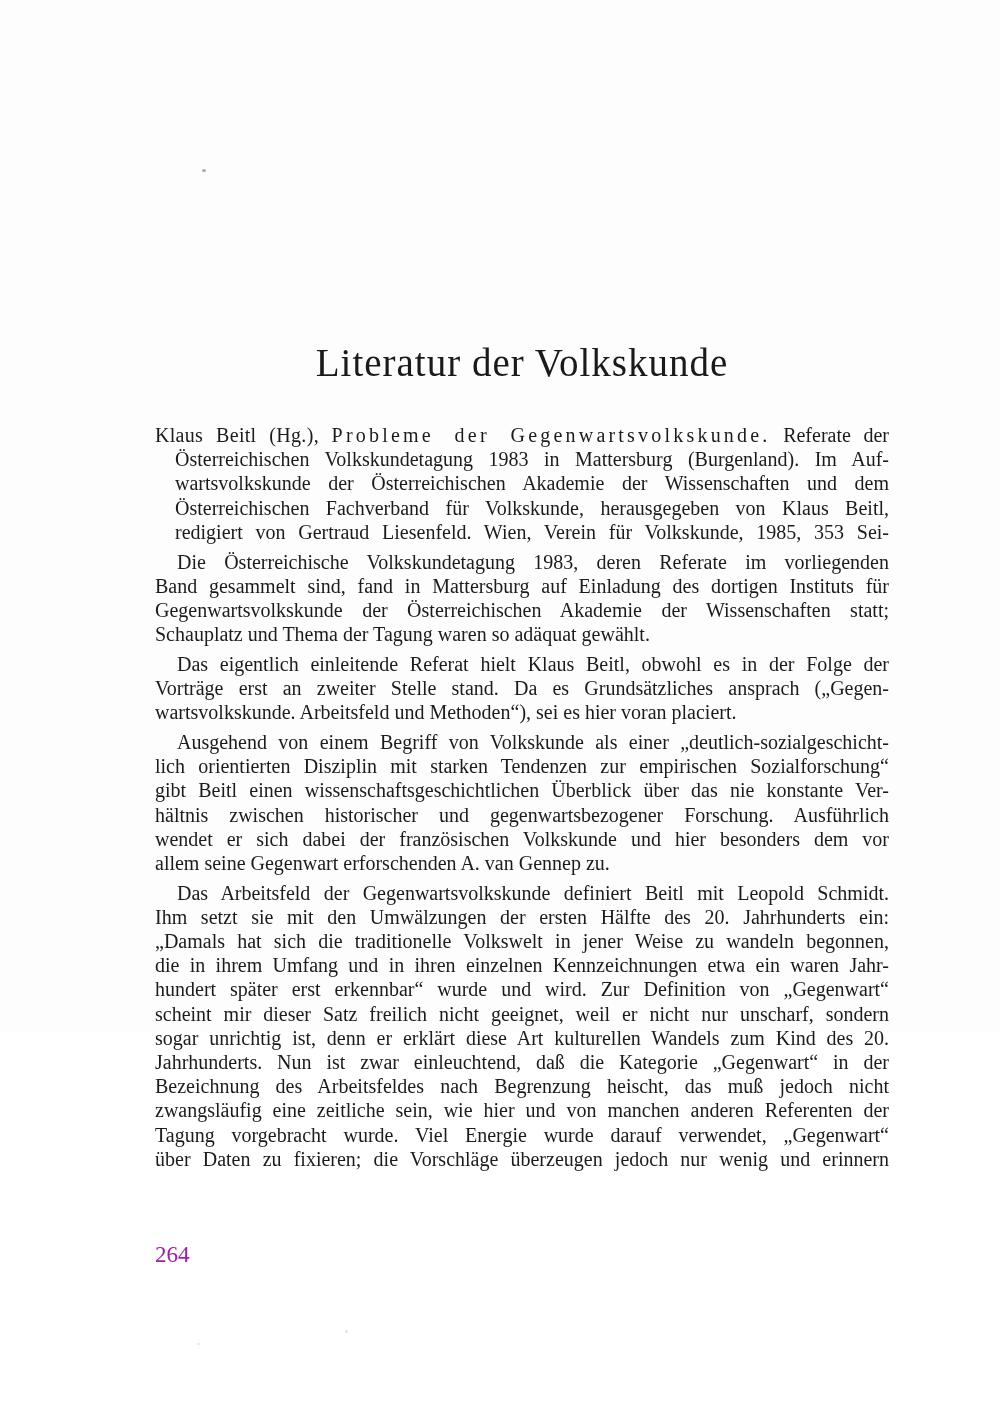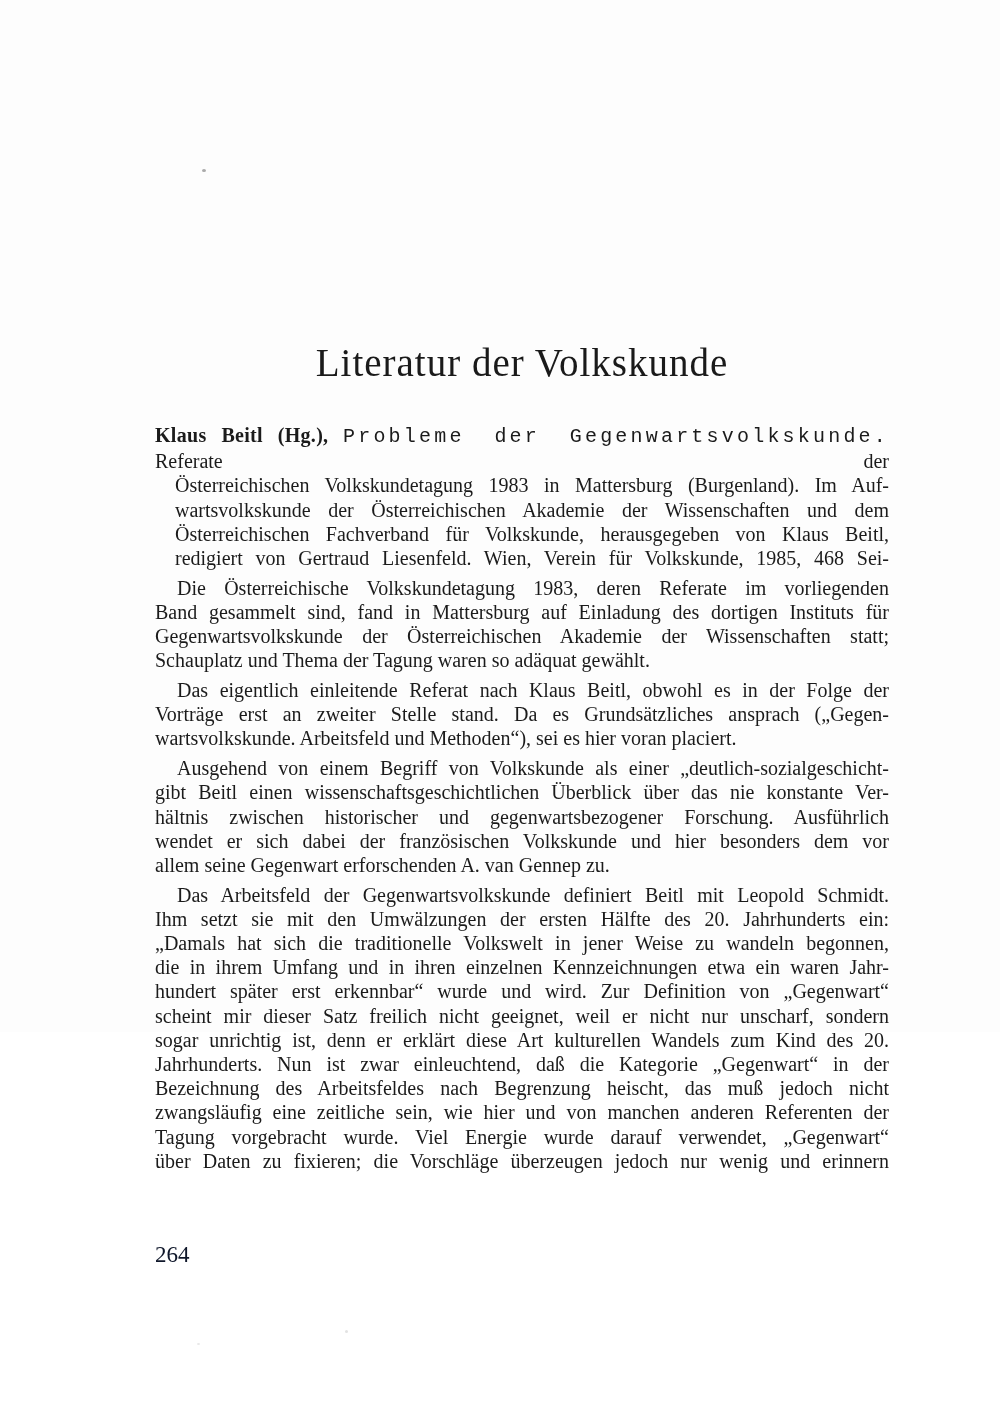--- a/index.html
+++ b/index.html
@@ -45,7 +45,7 @@
     text-align: justify;
     text-align-last: justify;
   }
-  .biblio-author { font-weight: bold; letter-spacing: 0.3px; }
+  .biblio-author { font-weight: normal; letter-spacing: 0.3px; }
   .biblio-worktitle { letter-spacing: 3.2px; word-spacing: 5px; font-family: Liberation Mono, monospace; }
   .biblio-cont { padding-left: 20px; }
   .para { margin-top: 5.5px; }

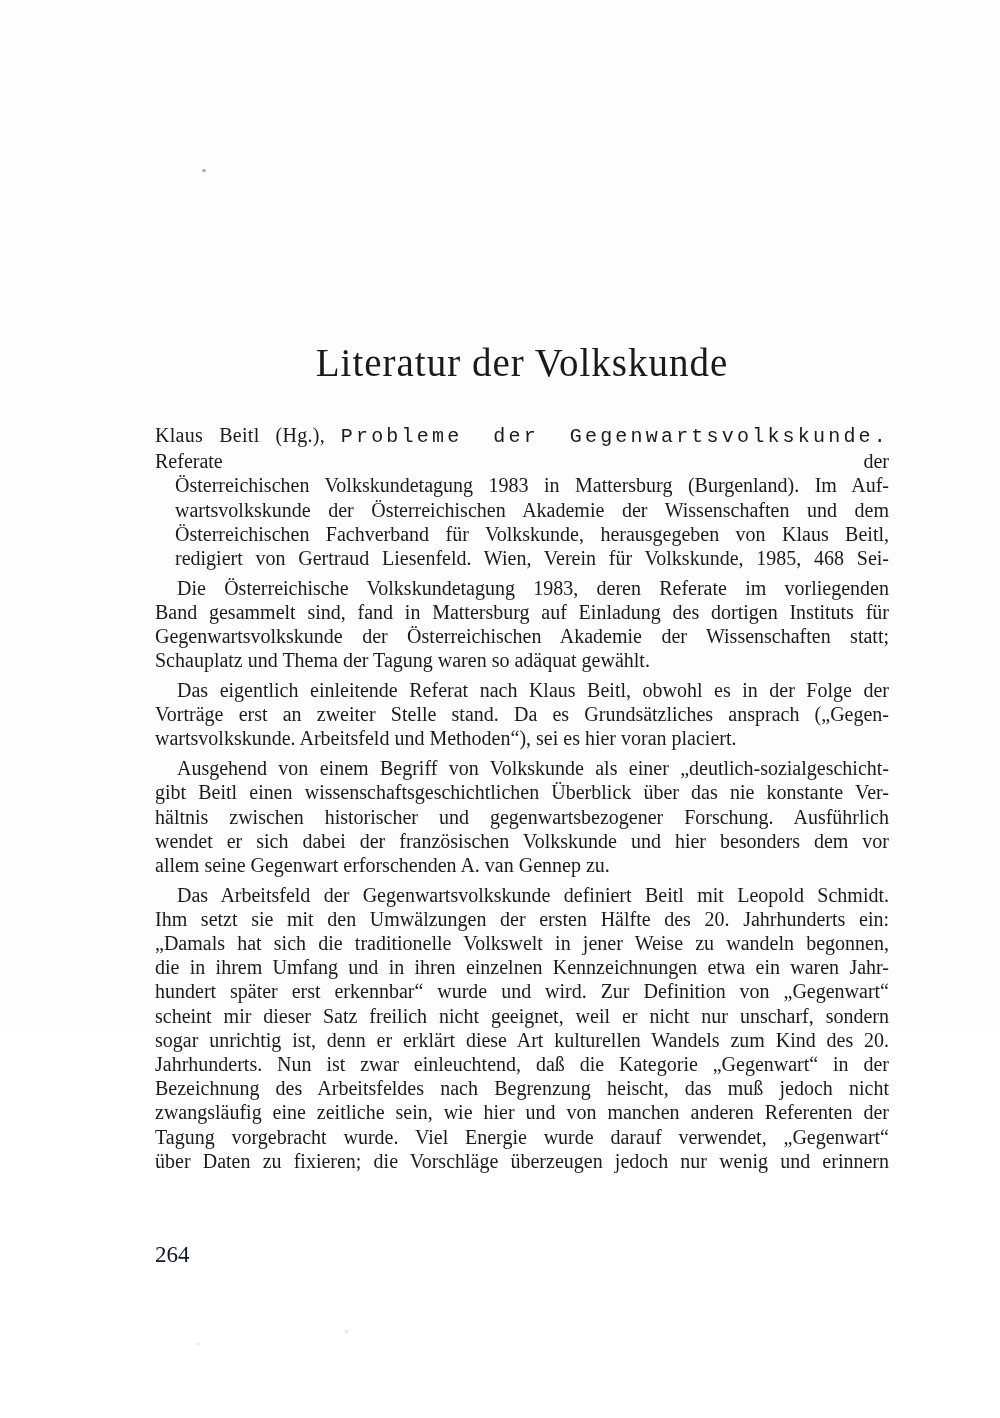--- a/index.html
+++ b/index.html
@@ -46,7 +46,7 @@
     text-align-last: justify;
   }
   .biblio-author { font-weight: normal; letter-spacing: 0.3px; }
-  .biblio-worktitle { letter-spacing: 3.2px; word-spacing: 5px; font-family: Liberation Mono, monospace; }
+  .biblio-worktitle { letter-spacing: 3.2px; word-spacing: 5px; }
   .biblio-cont { padding-left: 20px; }
   .para { margin-top: 5.5px; }
   .para .tline:first-child { text-indent: 22px; }

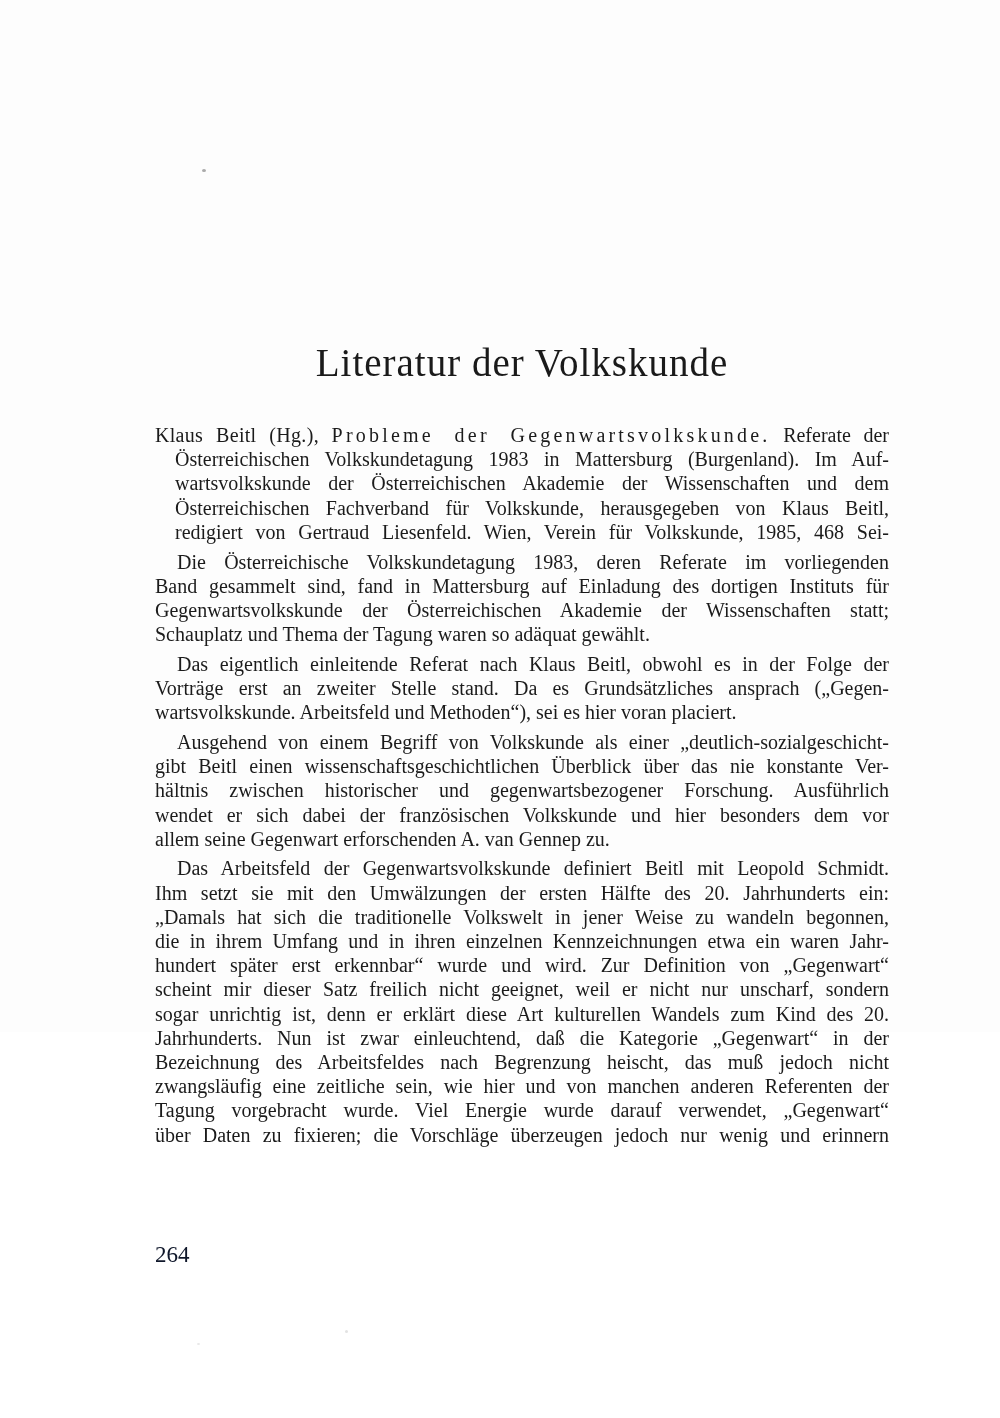--- a/index.html
+++ b/index.html
@@ -84,7 +84,7 @@
           <div class="tline">Österreichischen Volkskundetagung 1983 in Mattersburg (Burgenland). Im Auf-</div>
           <div class="tline">wartsvolkskunde der Österreichischen Akademie der Wissenschaften und dem</div>
           <div class="tline">Österreichischen Fachverband für Volkskunde, herausgegeben von Klaus Beitl,</div>
-          <div class="tline">redigiert von Gertraud Liesenfeld. Wien, Verein für Volkskunde, 1985, 468 Sei-</div>
+          <div class="tline">redigiert von Gertraud Liesenfeld. Wien, Verein für Volkskunde, 1985, 353 Sei-</div>
         </div>
     </div>
 

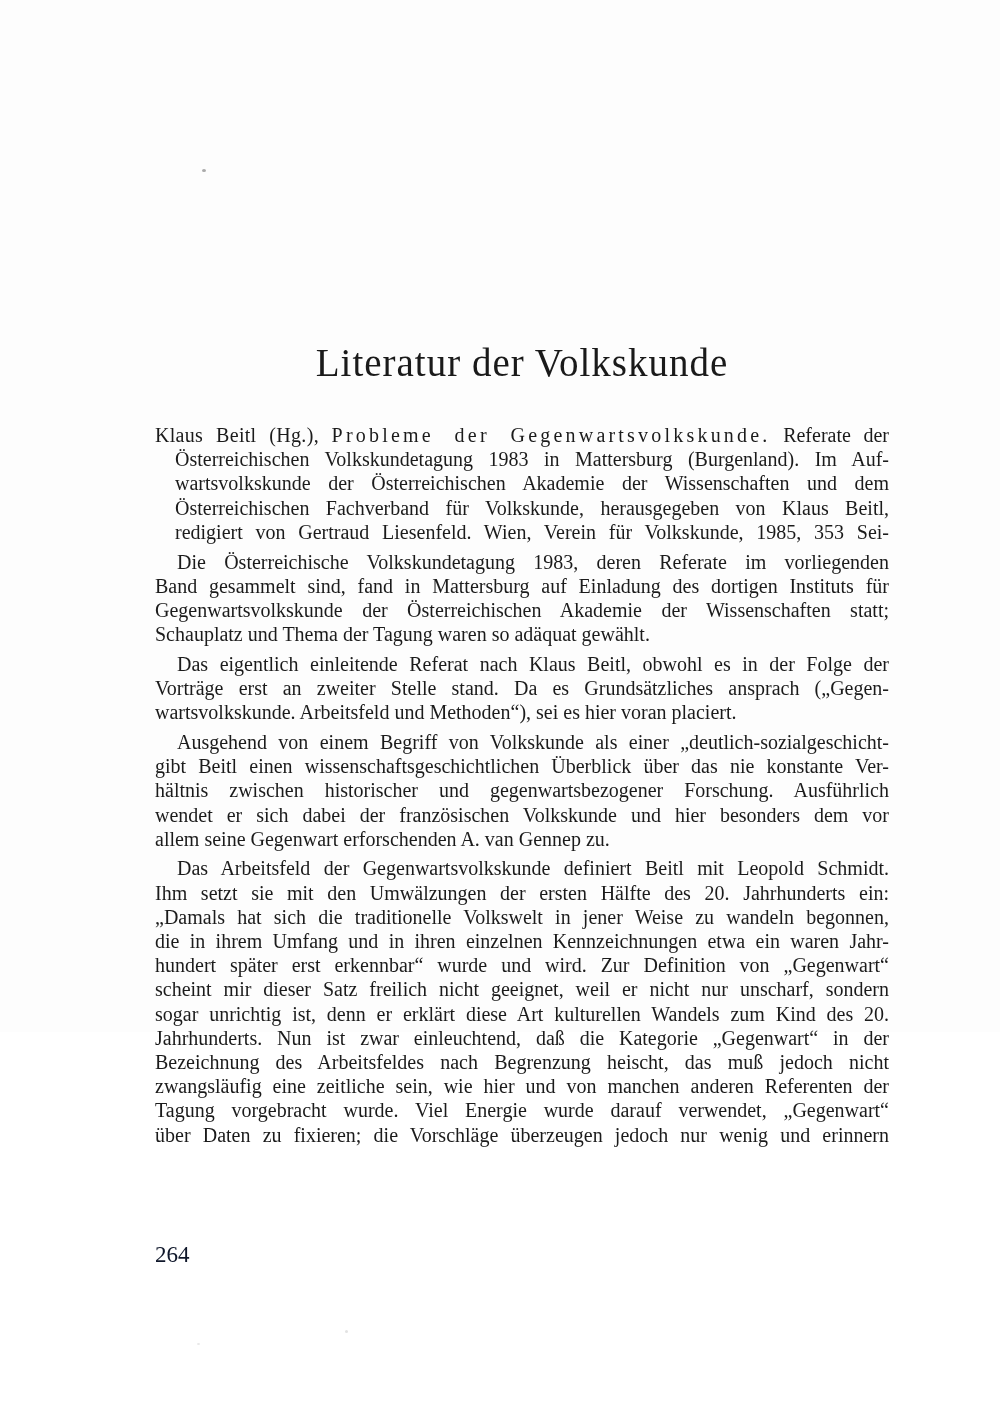--- a/index.html
+++ b/index.html
@@ -95,7 +95,7 @@
         <div class="tline lastline">Schauplatz und Thema der Tagung waren so adäquat gewählt.</div>
       </div>
     <div class="para">
-        <div class="tline">Das eigentlich einleitende Referat nach Klaus Beitl, obwohl es in der Folge der</div>
+        <div class="tline">Das eigentlich einleitende Referat hielt Klaus Beitl, obwohl es in der Folge der</div>
         <div class="tline">Vorträge erst an zweiter Stelle stand. Da es Grundsätzliches ansprach („Gegen-</div>
         <div class="tline lastline">wartsvolkskunde. Arbeitsfeld und Methoden“), sei es hier voran placiert.</div>
       </div>

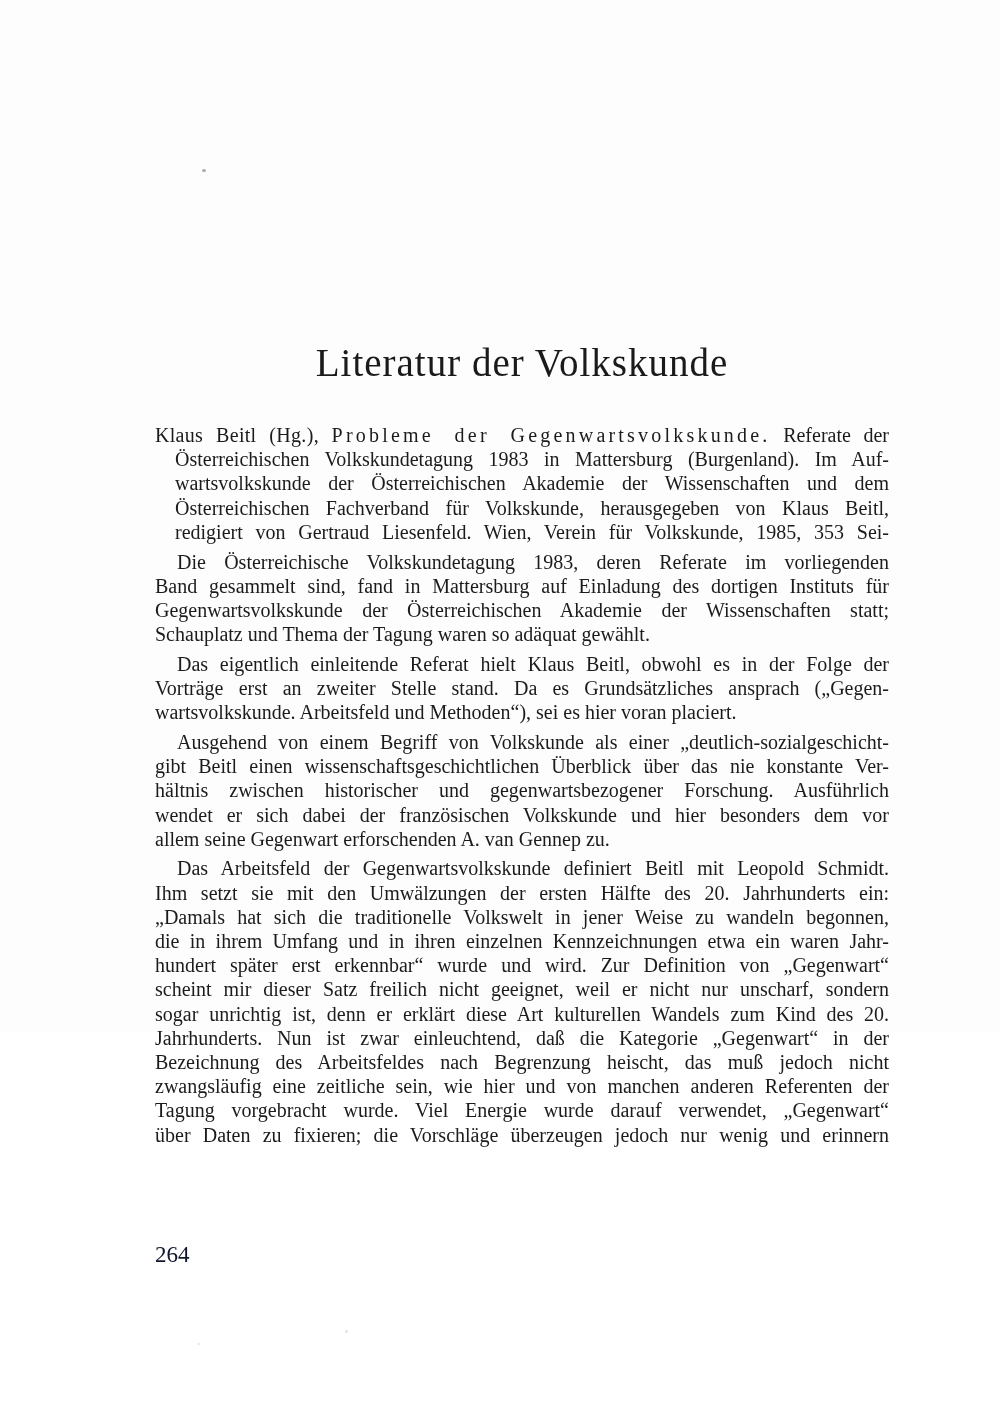--- a/index.html
+++ b/index.html
@@ -101,6 +101,7 @@
       </div>
     <div class="para">
         <div class="tline">Ausgehend von einem Begriff von Volkskunde als einer „deutlich-sozialgeschicht-</div>
+        <div class="tline">lich orientierten Disziplin mit starken Tendenzen zur empirischen Sozialforschung“</div>
         <div class="tline">gibt Beitl einen wissenschaftsgeschichtlichen Überblick über das nie konstante Ver-</div>
         <div class="tline">hältnis zwischen historischer und gegenwartsbezogener Forschung. Ausführlich</div>
         <div class="tline">wendet er sich dabei der französischen Volkskunde und hier besonders dem vor</div>

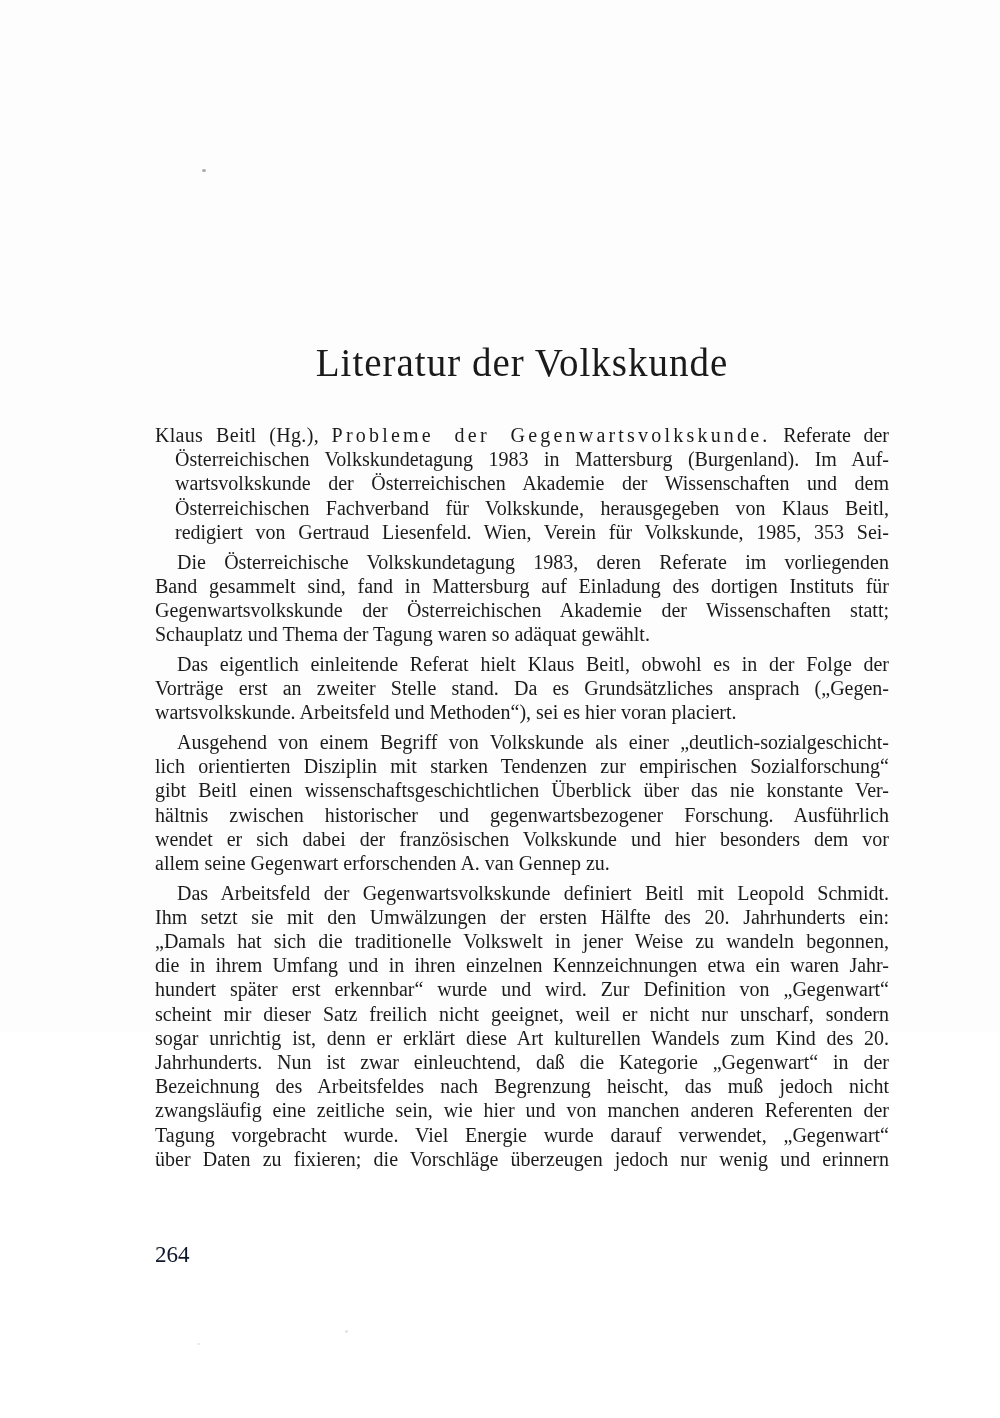--- a/index.html
+++ b/index.html
@@ -54,7 +54,7 @@
     position: absolute;
     left: 155px; top: 1242px;
     font-size: 23px;
-    color: #0f172a;
+    color: #a21caf;
   }
   .speck {
     position: absolute;

